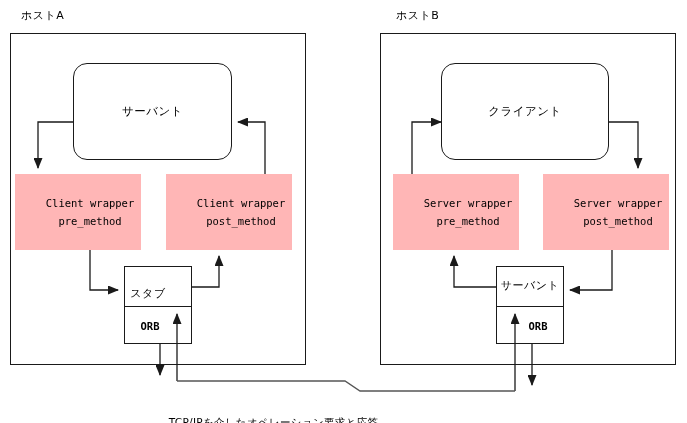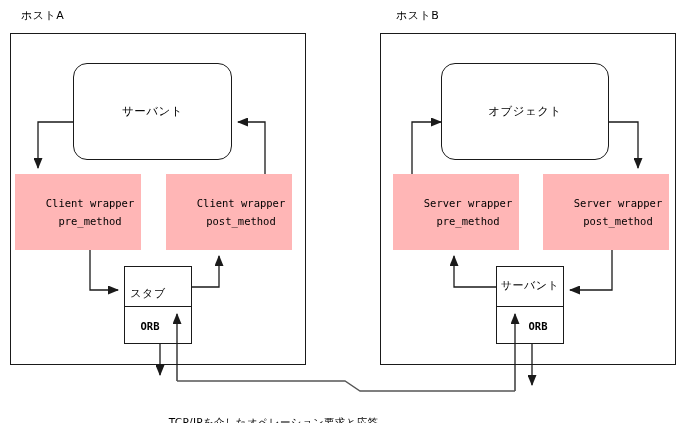--- a/index.html
+++ b/index.html
@@ -88,7 +88,7 @@
 
   <div class="rounded-box" style="left:441px;top:63px;width:168px;height:97px;">
     <span>
-      <span>オブジェクト</span><br>
+      <span>クライアント</span><br>
     </span>
   </div>
 

